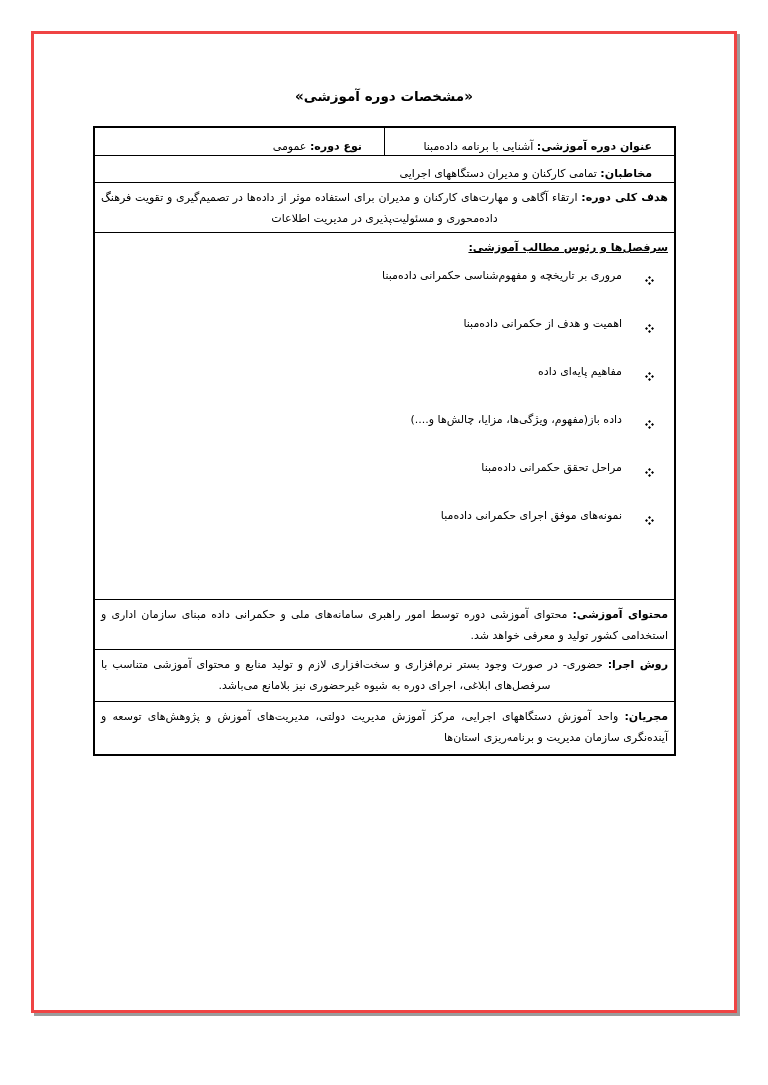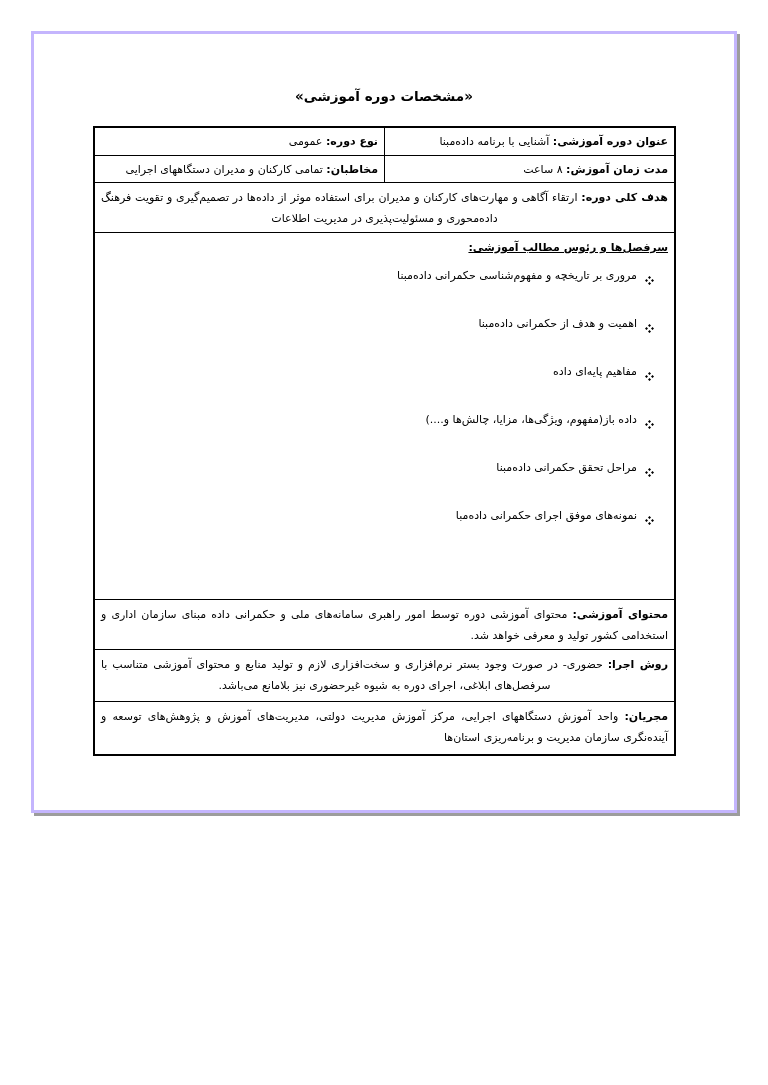--- a/index.html
+++ b/index.html
@@ -13,8 +13,8 @@
 
   .frame {
     position: absolute; left: 31px; top: 31px;
-    width: 706px; height: 782px;
-    border: 3px solid #c4b5fd;
+    width: 706px; height: 982px;
+    border: 3px solid #ef4444;
     background: #fff;
     box-shadow: 3px 3px 0 0 #9c9c9c;
   }

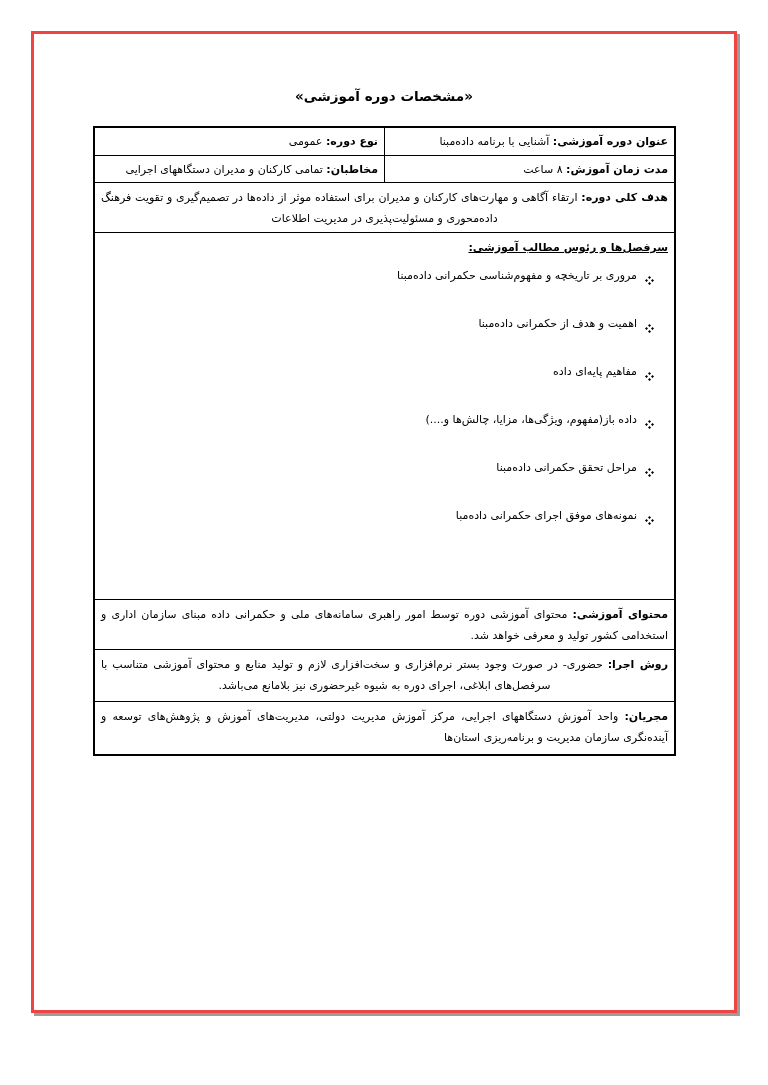--- a/index.html
+++ b/index.html
@@ -36,7 +36,7 @@
   .row:last-child { border-bottom: none; }
 
   .split { display: flex; }
-  .split .cell { display: flex; align-items: center; padding: 2px 6px; }
+  .split .cell { display: flex; align-items: flex-end; padding: 2px 22px; }
   .split .cell-r { width: 290px; border-left: 1px solid #000; }
   .split .cell-l { flex: 1; }
 

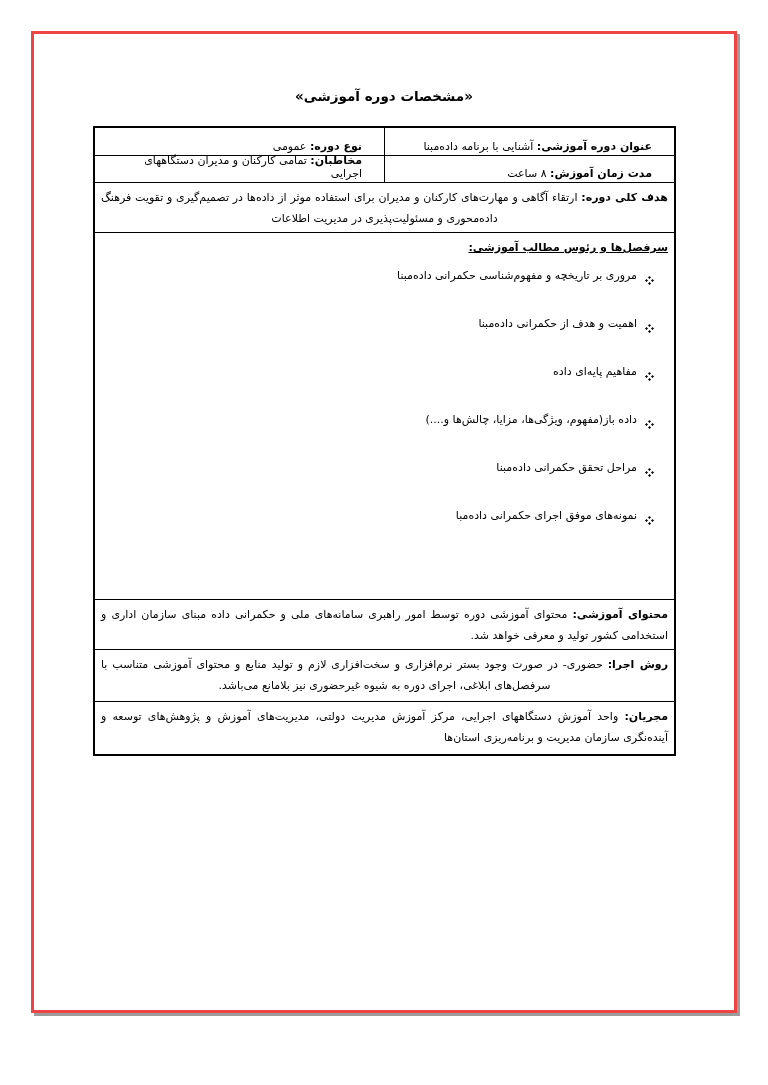--- a/index.html
+++ b/index.html
@@ -90,12 +90,6 @@
       </div>
 
       <div class="row split r2">
-        <div class="cell cell-r">
-          <div>
-            <b>مدت زمان آموزش:</b>
-            <span>۸ ساعت</span>
-          </div>
-        </div>
         <div class="cell cell-l">
           <div>
             <b>مخاطبان:</b>

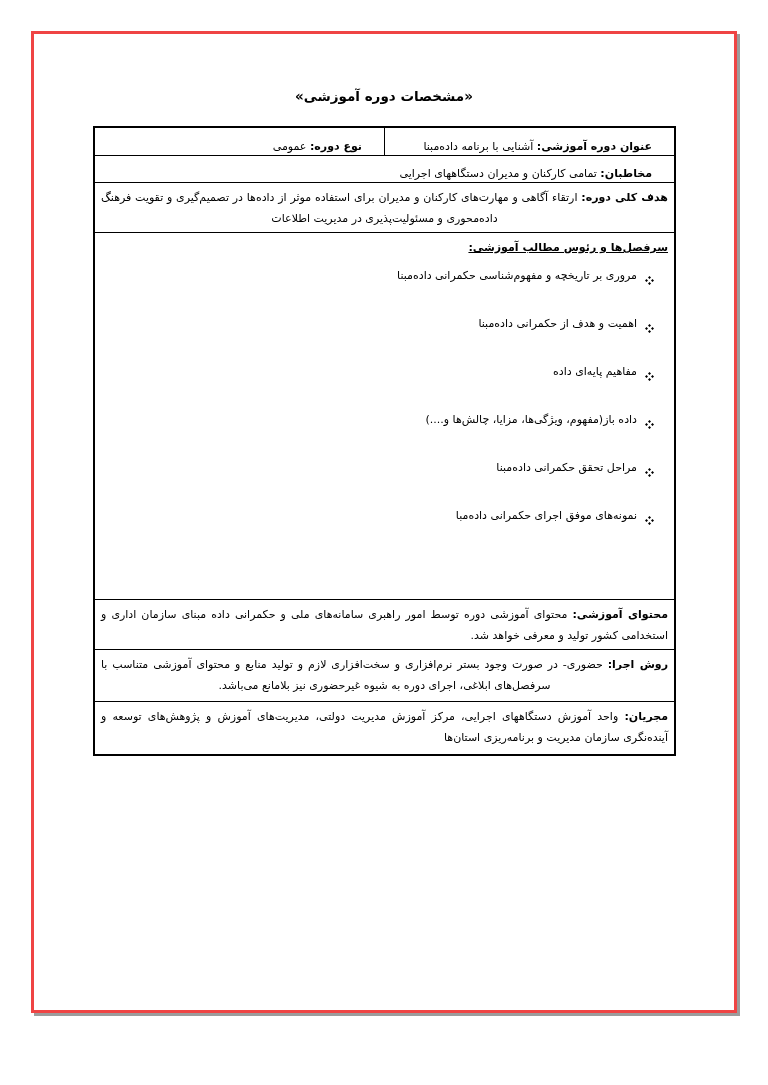--- a/index.html
+++ b/index.html
@@ -57,7 +57,7 @@
   .topics-heading { font-weight: bold; line-height: 22px; margin-bottom: 6px; text-decoration: underline; }
   ul.topics { list-style: none; padding: 0 14px 0 0; }
   ul.topics li {
-    display: flex; gap: 8px;
+    display: flex; gap: 23px;
     line-height: 22px; margin-bottom: 20px;
   }
   .bullet-ic { flex: 0 0 auto; margin-top: 6px; }

